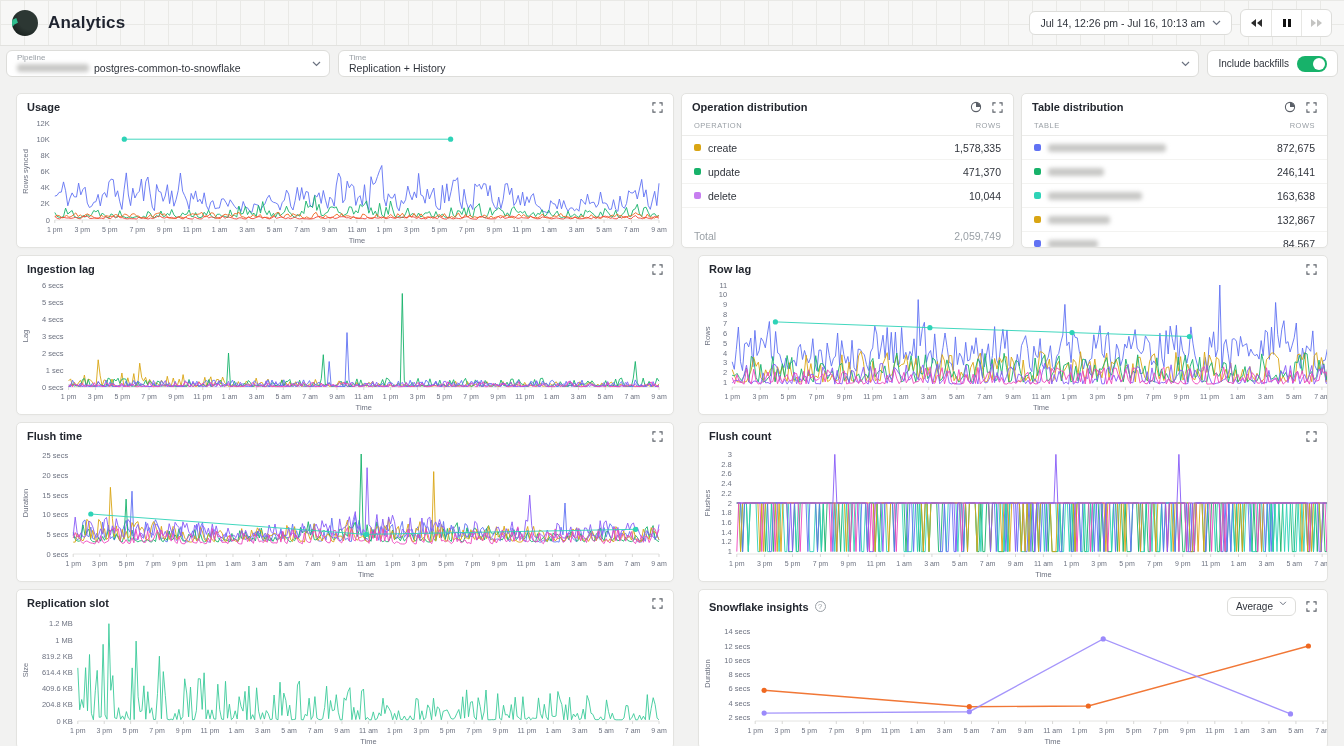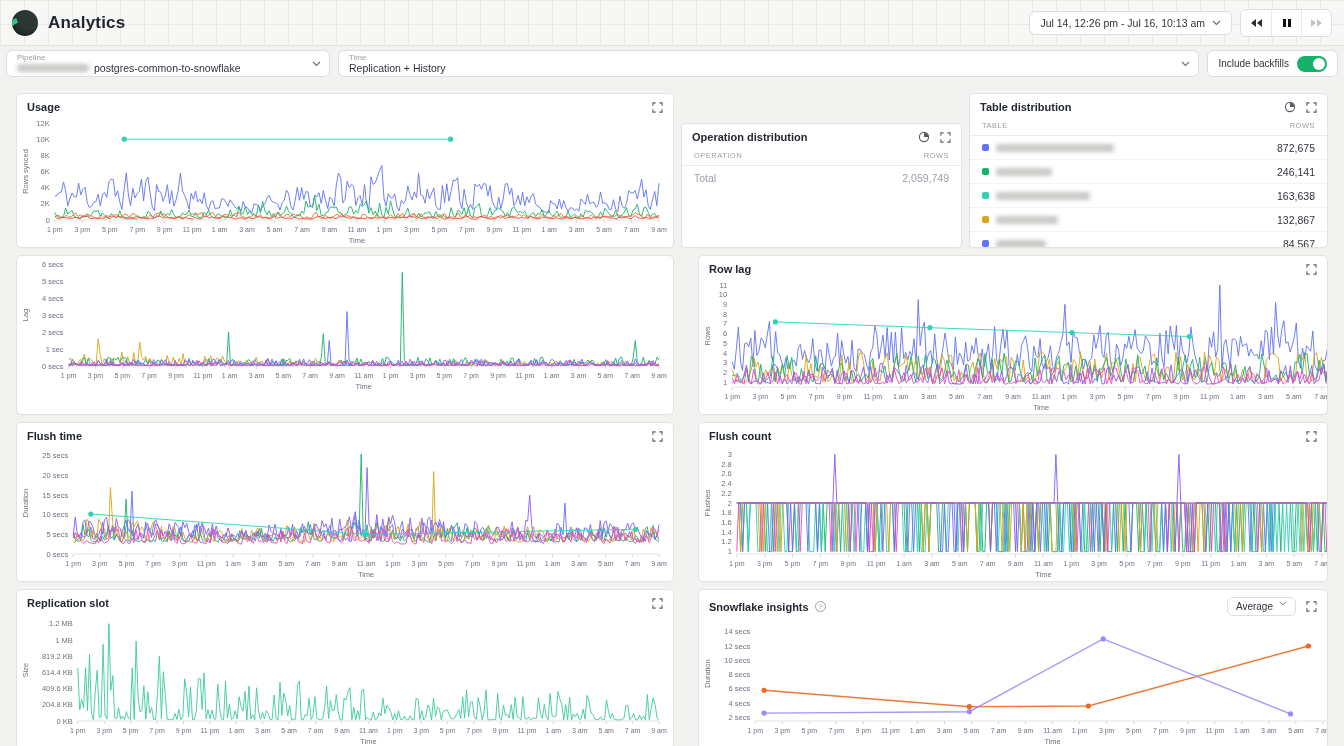--- a/index.html
+++ b/index.html
@@ -52,7 +52,7 @@
   .card { background:#fff; border:1px solid #e3e3e0; border-radius:5px; display:flex; flex-direction:column;
     overflow:hidden; box-shadow:0 1px 2px rgba(0,0,0,.02); }
   .w-left { width:658px; flex:0 0 auto; } .w-right { flex:1;margin-left:17px; }
-  .w-op { width:281px; flex:0 0 auto;margin-top:30px; } .w-td { flex:1; }
+  .w-op { width:333px; flex:0 0 auto; } .w-td { flex:1; }
   .card-head { display:flex; align-items:center; gap:6px; padding:7px 10px 2px; }
   .card-title { font-size:11px; font-weight:700; color:#23272f; }
   .head-icons { margin-left:auto; display:flex; align-items:center; gap:10px; }

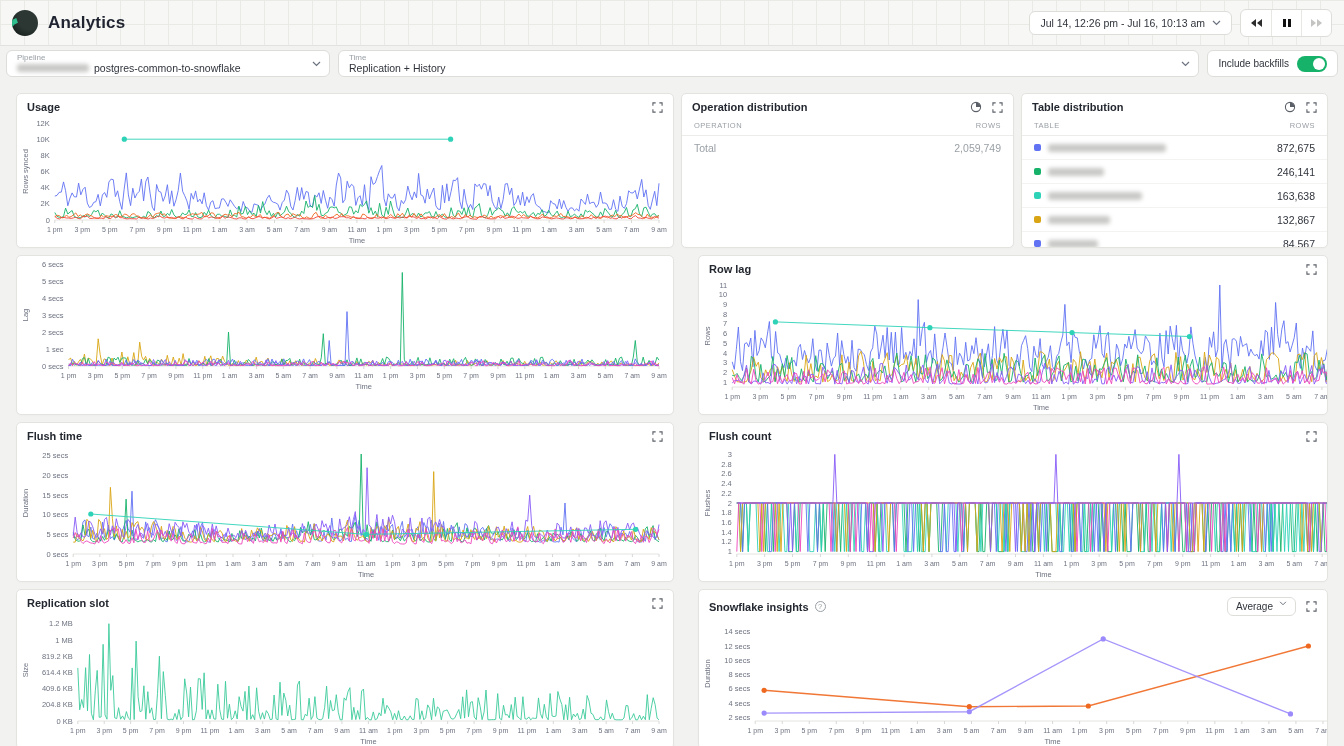--- a/index.html
+++ b/index.html
@@ -234,6 +234,29 @@
         <span>OPERATION</span>
         <span>ROWS</span>
       </div>
+      <div class="dist-body">
+          <div class="trow">
+            <span class="cell-l">
+              <i class="bullet" style="background:#d9a514"></i>
+              <span>create</span>
+            </span>
+            <span class="cell-r">1,578,335</span>
+          </div>
+          <div class="trow">
+            <span class="cell-l">
+              <i class="bullet" style="background:#17b26a"></i>
+              <span>update</span>
+            </span>
+            <span class="cell-r">471,370</span>
+          </div>
+          <div class="trow">
+            <span class="cell-l">
+              <i class="bullet" style="background:#c77ef0"></i>
+              <span>delete</span>
+            </span>
+            <span class="cell-r">10,044</span>
+          </div>
+        </div>
       <div class="trow total" style="border-bottom:none">
         <span class="cell-l">Total</span>
         <span class="cell-r">2,059,749</span>

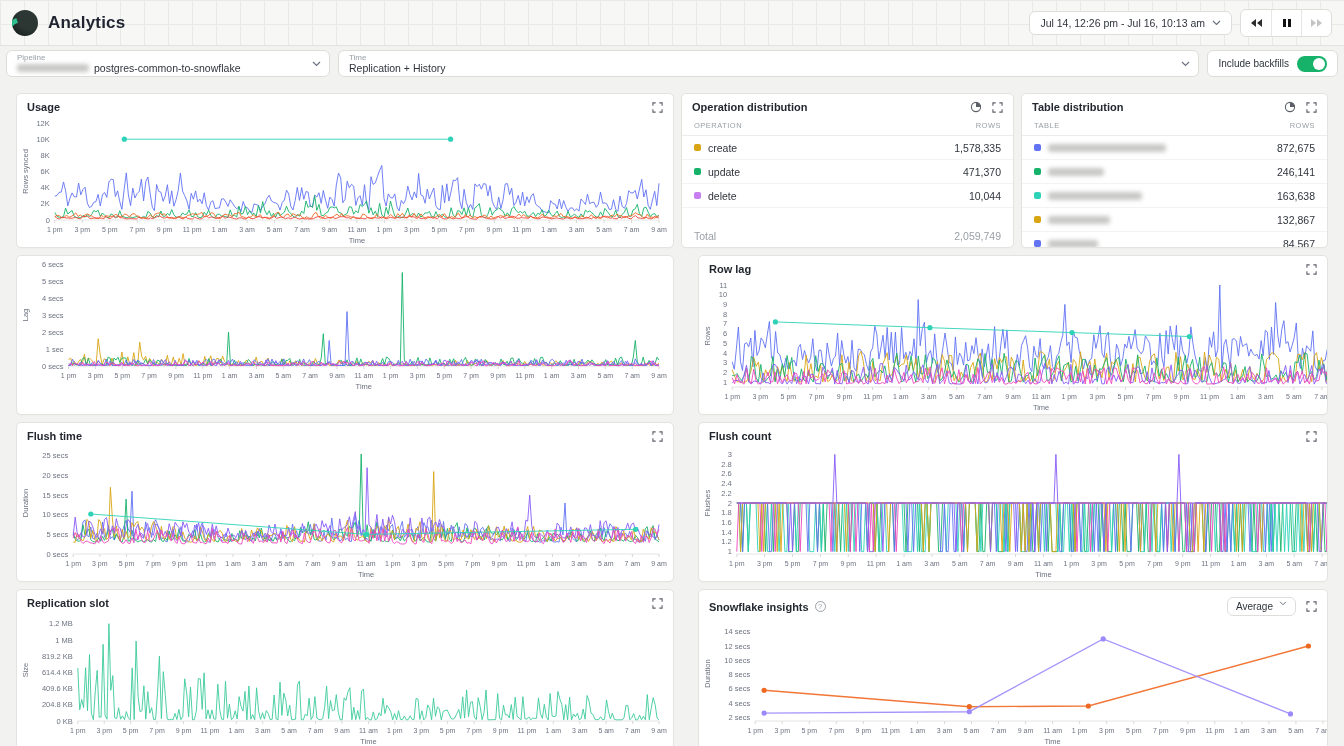--- a/index.html
+++ b/index.html
@@ -326,6 +326,16 @@
 
   <div class="grid-row h-std">
     <section class="card w-left">
+      <div class="card-head">
+        <span class="card-title">Ingestion lag</span>
+        <span class="head-icons">
+          <button class="icon-btn">
+              <svg width="11" height="11" viewBox="0 0 12 12">
+                <path d="M1 4V1h3M8 1h3v3M11 8v3H8M4 11H1V8" fill="none" stroke="#5b6068" stroke-width="1.2"></path>
+              </svg>
+            </button>
+        </span>
+      </div>
       <div class="chart"><svg width="652" height="136" font-family="&quot;Liberation Sans&quot;, sans-serif">
             <line x1="49.599999999999994" y1="110" x2="640" y2="110" stroke="#e4e4e2" stroke-width="1"></line>
             <text x="44.599999999999994" y="112.5" text-anchor="end" font-size="7.5" fill="#6d7280">0 secs</text>

